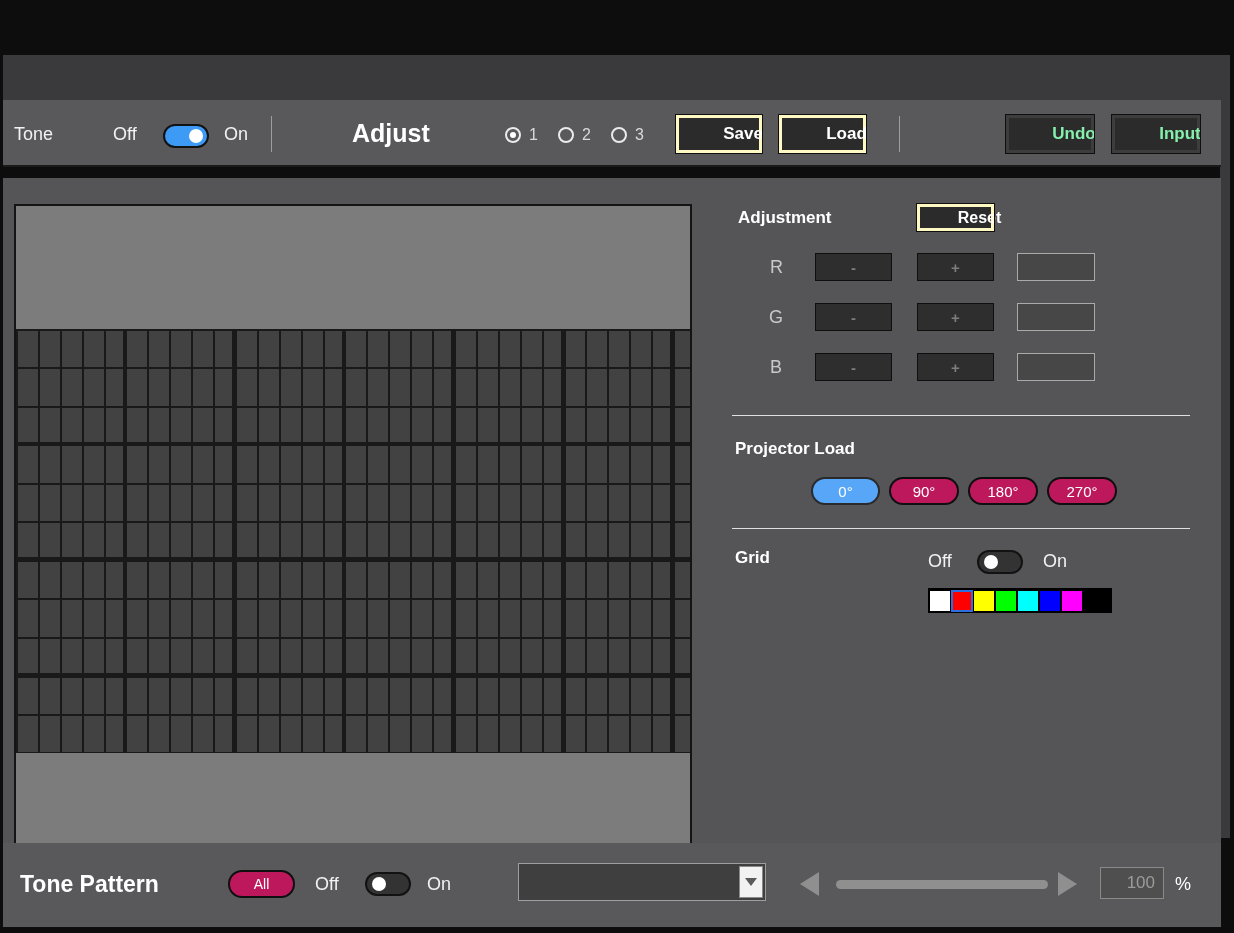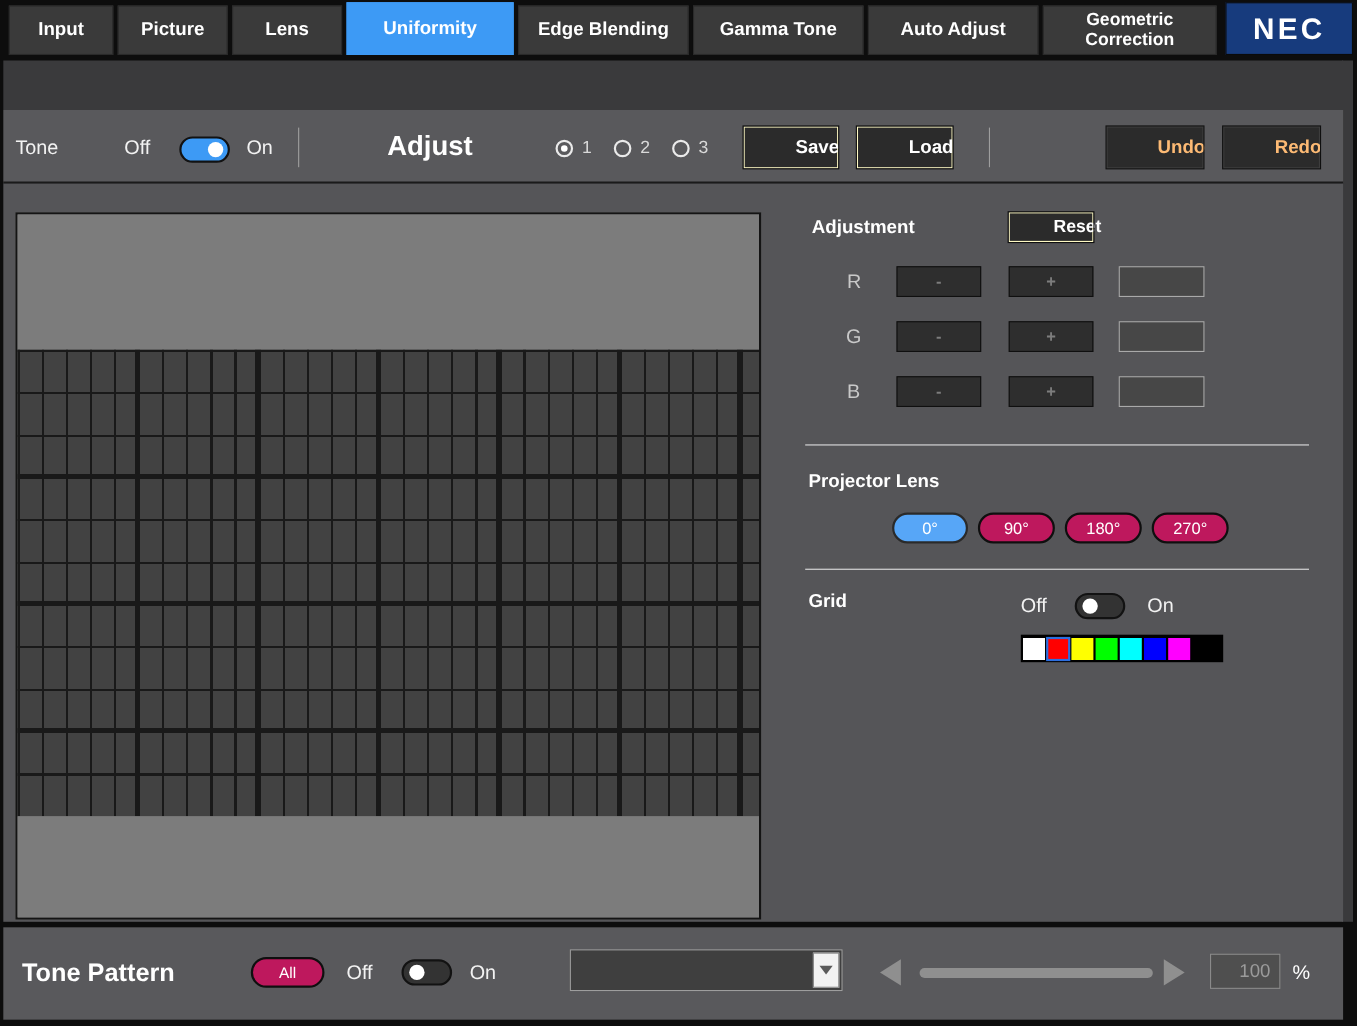--- a/index.html
+++ b/index.html
@@ -99,17 +99,6 @@
 
 <div class="window">
 
-  <div class="tabbar">
-    <div class="tab" style="width:95px">Input</div>
-    <div class="tab" style="width:100px">Picture</div>
-    <div class="tab" style="width:100px">Lens</div>
-    <div class="tab active" style="width:152px">Uniformity</div>
-    <div class="tab" style="width:155px">Edge Blending</div>
-    <div class="tab" style="width:155px">Gamma Tone</div>
-    <div class="tab" style="width:155px">Auto Adjust</div>
-    <div class="tab two-line" style="width:158px">Geometric Correction</div>
-    <div class="nec-logo" style="width:116px">NEC</div>
-  </div>
 
   <div class="subband"></div>
   <div class="rightstrip"></div>

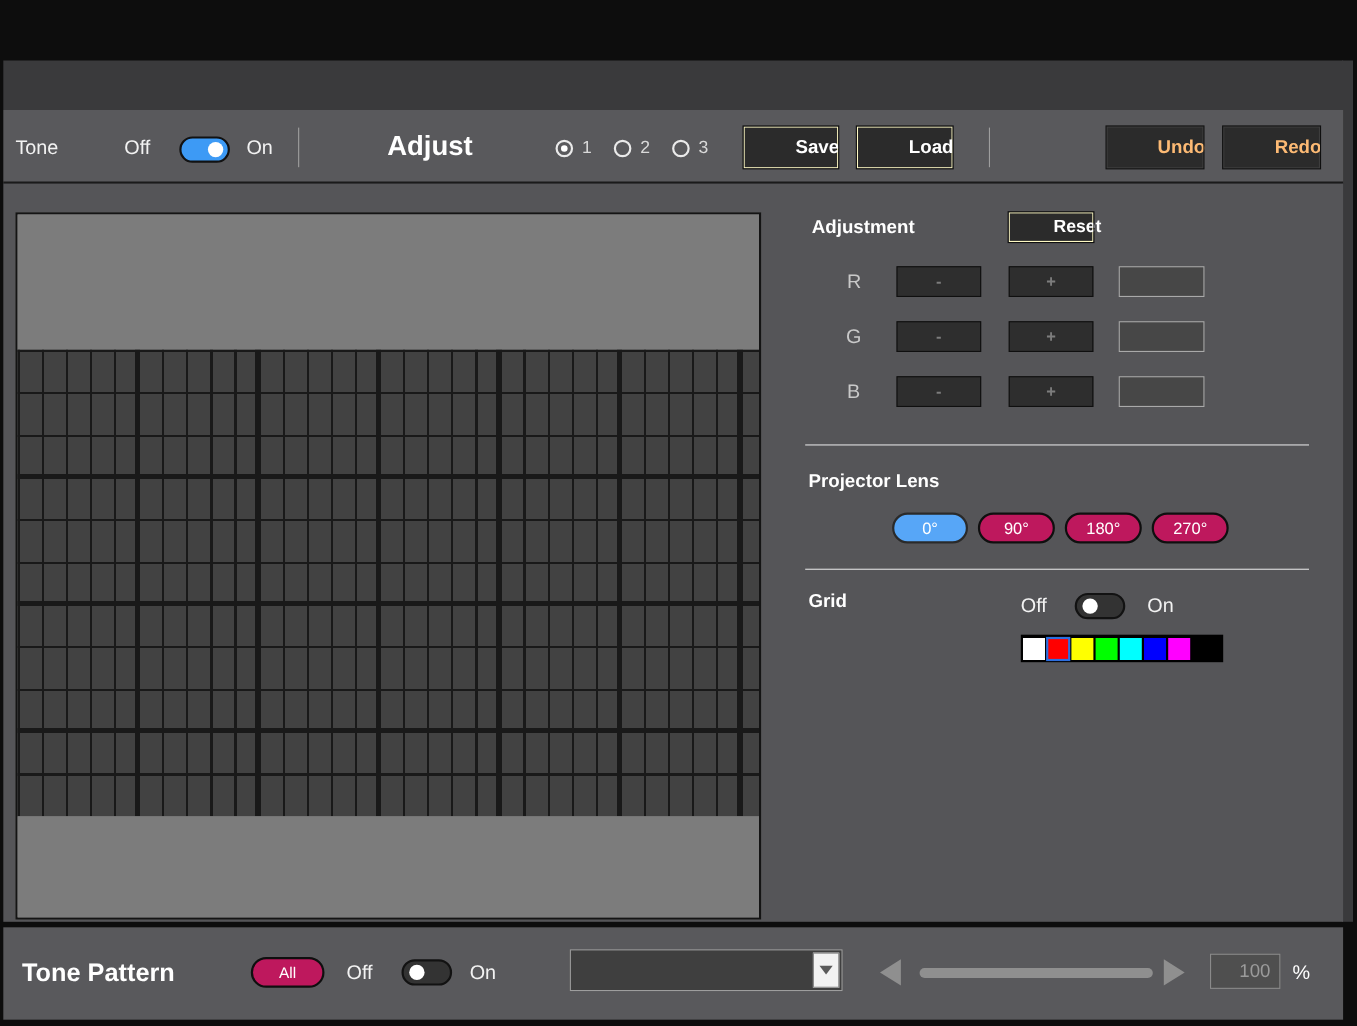--- a/index.html
+++ b/index.html
@@ -46,7 +46,7 @@
   .radio-label { color:#d9d9d9; font-size:16px; }
 
   
-  .btn { position:absolute; background:#2b2b2b; border:1px solid #fef9c3; outline:1px solid #0f0f0f;
+  .btn { position:absolute; background:#2b2b2b; border:3px solid #fef9c3; outline:1px solid #0f0f0f;
          color:#fff; font-weight:bold; font-size:17px; display:flex; align-items:center; justify-content:center;padding-left:48px; }
   .btn.disabled { color:#fdba74; border-color:#3d3d3d;text-align:right; }
   .btn-pm { position:absolute; width:77px; height:28px; background:#2e2e2e; border:1px solid #0f0f0f;

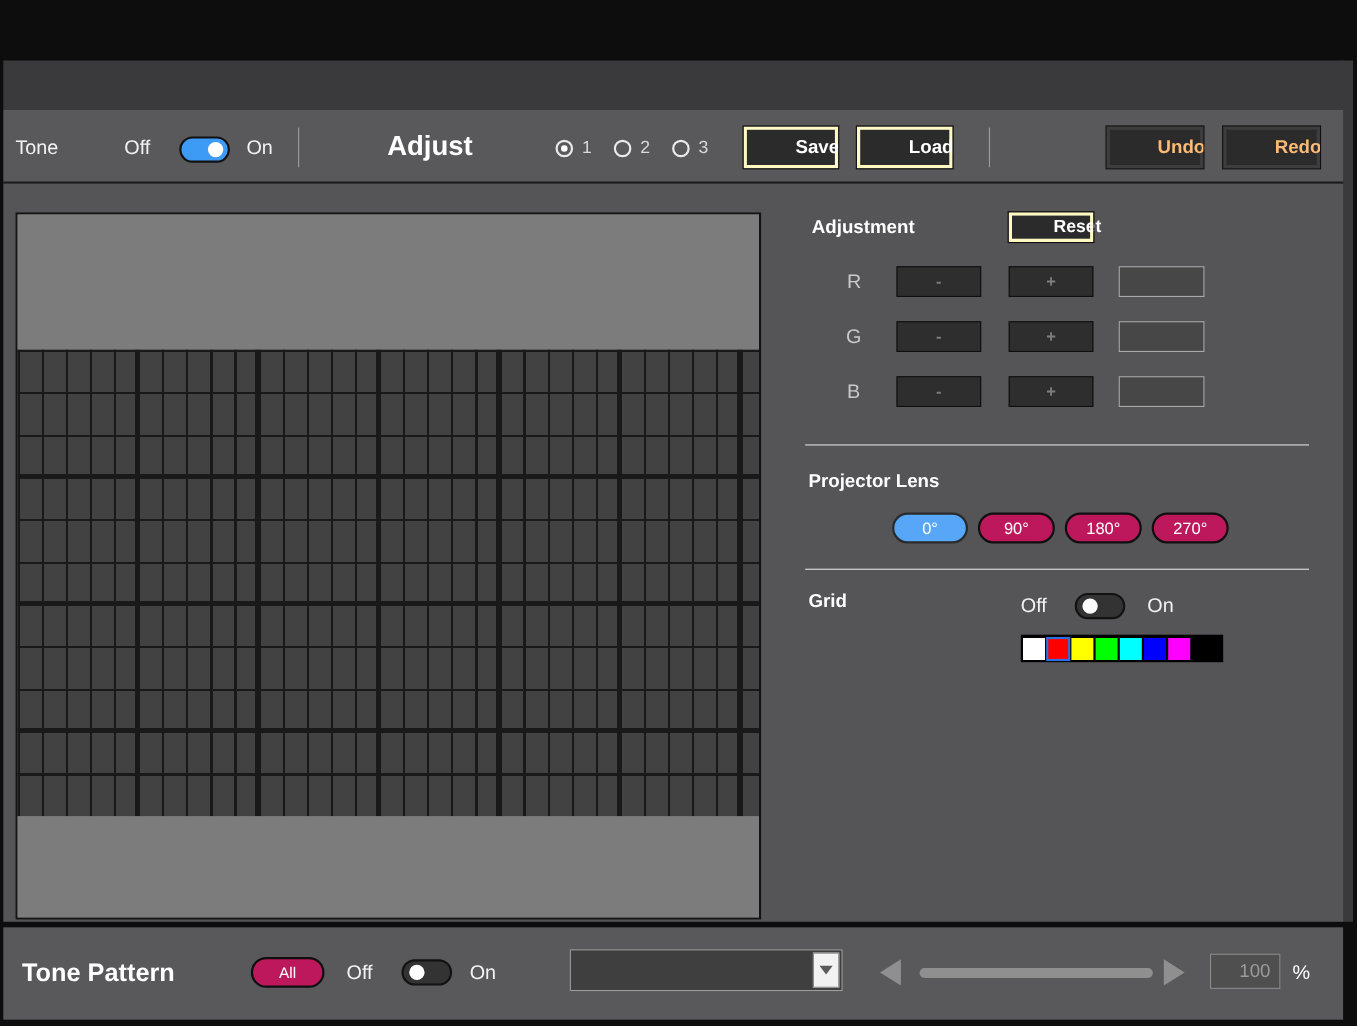--- a/index.html
+++ b/index.html
@@ -48,7 +48,7 @@
   
   .btn { position:absolute; background:#2b2b2b; border:3px solid #fef9c3; outline:1px solid #0f0f0f;
          color:#fff; font-weight:bold; font-size:17px; display:flex; align-items:center; justify-content:center;padding-left:48px; }
-  .btn.disabled { color:#fdba74; border-color:#3d3d3d;text-align:right; }
+  .btn.disabled { color:#86efac; border-color:#3d3d3d;text-align:right; }
   .btn-pm { position:absolute; width:77px; height:28px; background:#2e2e2e; border:1px solid #0f0f0f;
             color:#7d7d7d; font-weight:bold; font-size:15px; display:flex; align-items:center; justify-content:center; }
   .val-field { position:absolute; width:78px; height:28px; background:#474747; border:1px solid #a9a9a9; }

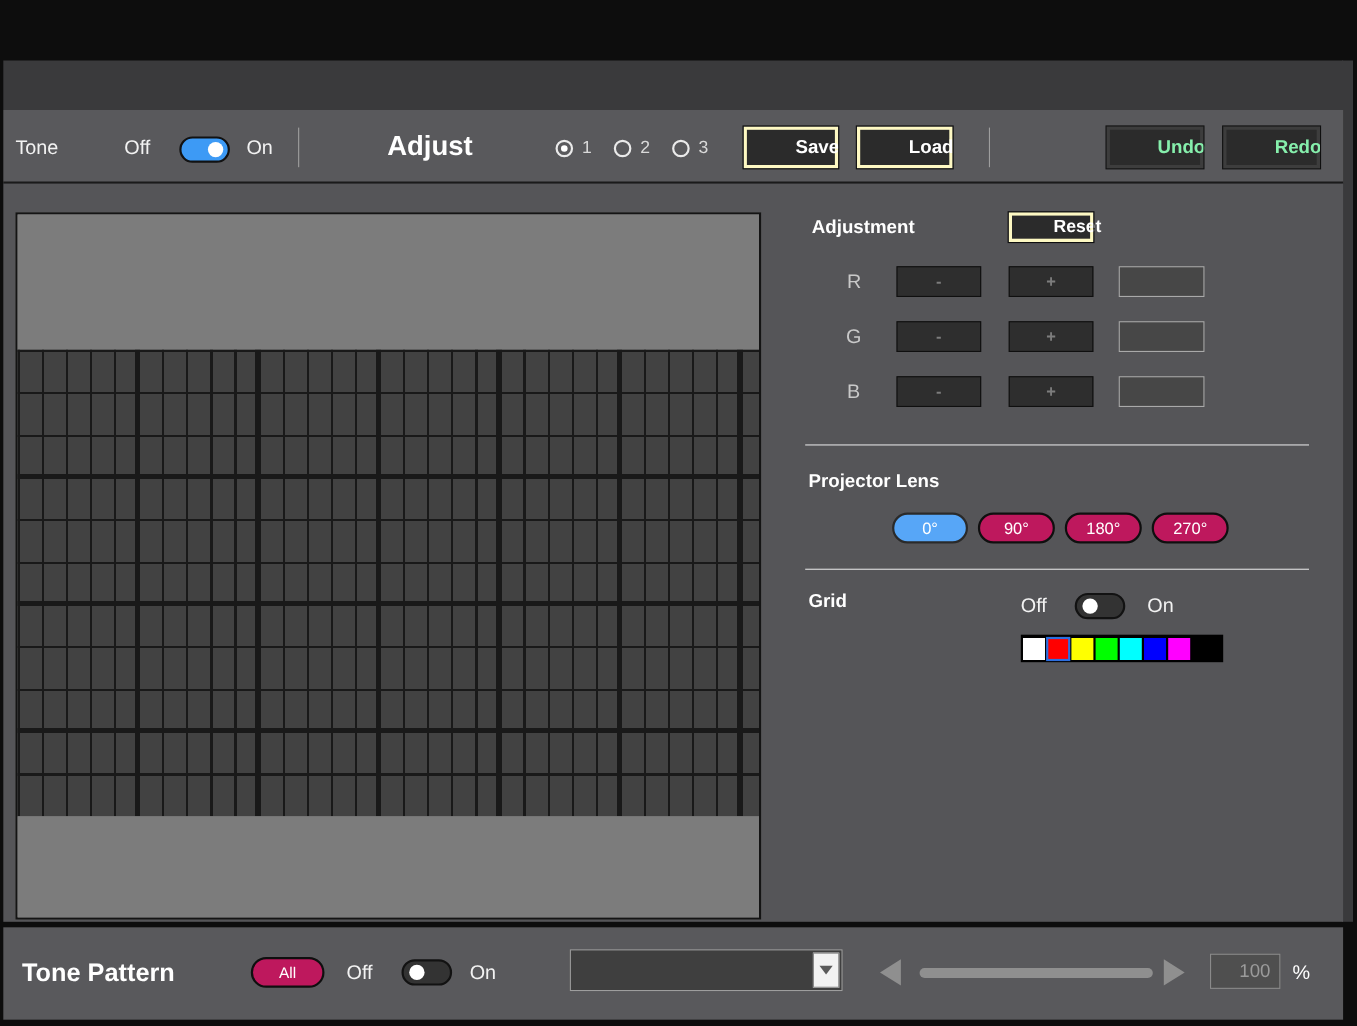--- a/index.html
+++ b/index.html
@@ -128,7 +128,7 @@
 
     <div class="vsep" style="left:896px; top:16px;"></div>
     <div class="btn disabled" style="left:1003px; top:15px; width:88px; height:38px;">Undo</div>
-    <div class="btn disabled" style="left:1109px; top:15px; width:88px; height:38px;">Redo</div>
+    <div class="btn disabled" style="left:1109px; top:15px; width:88px; height:38px;">Input</div>
   </div>
 
   <div class="mainarea">

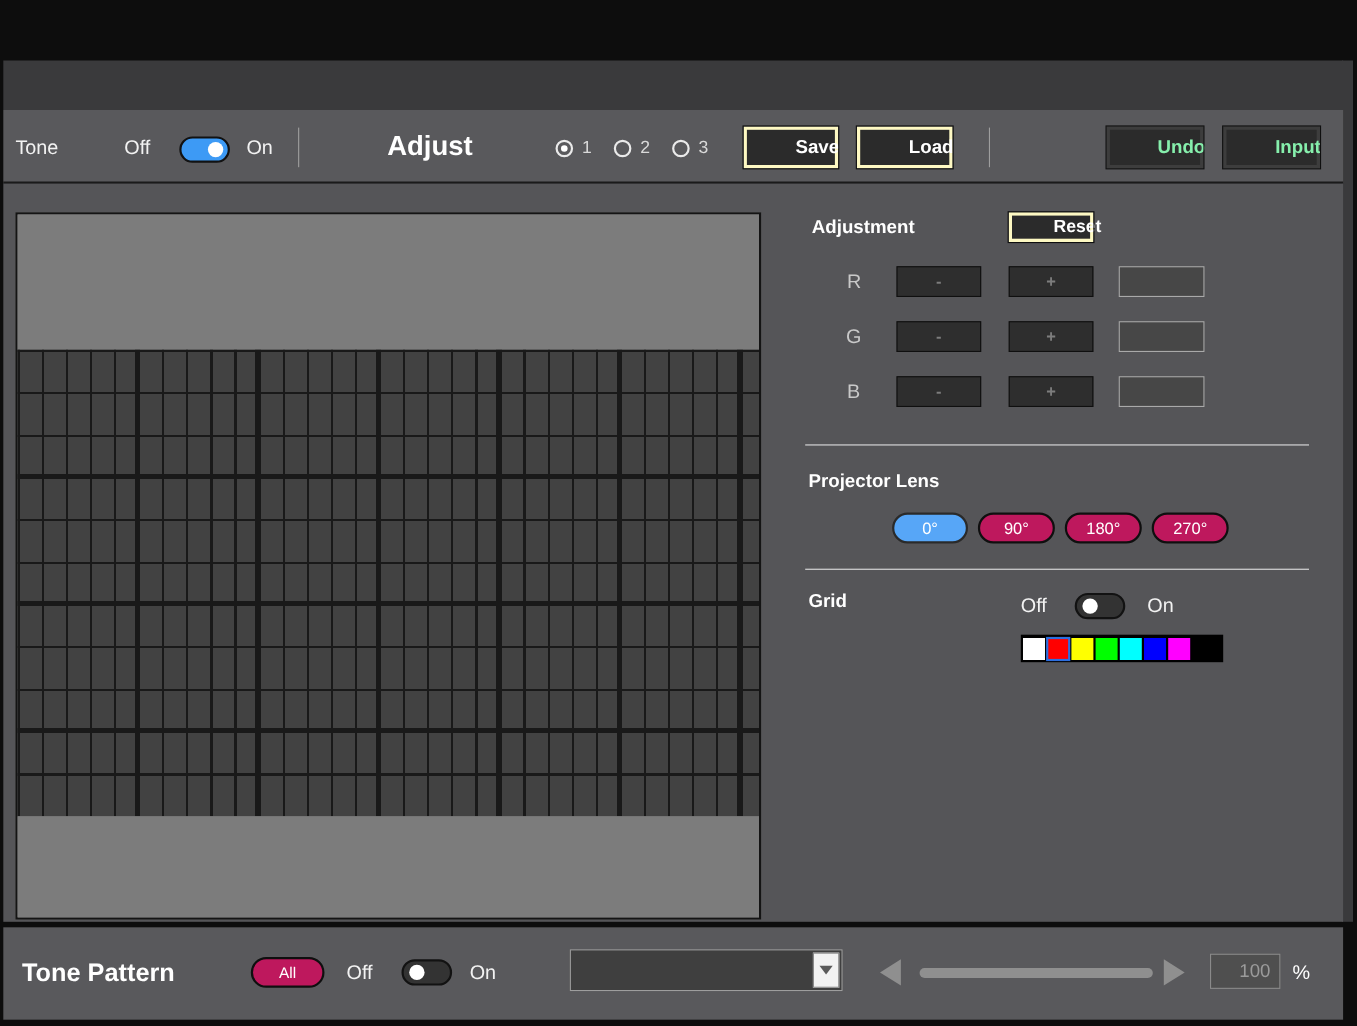--- a/index.html
+++ b/index.html
@@ -23,7 +23,7 @@
   .subband  { position:absolute; left:3px; top:55px; width:1218px; height:45px; background:#3a3a3c; }
   .modebar  { position:absolute; left:3px; top:100px; width:1218px; height:67px; background:#59595c;
               border-bottom:2px solid #1a1a1a; }
-  .mainarea { position:absolute; left:3px; top:167px; width:1218px; height:671px; background:#555558; }
+  .mainarea { position:absolute; left:3px; top:178px; width:1218px; height:671px; background:#555558; }
   .rightstrip { position:absolute; right:4px; top:55px; width:10px; height:783px; background:#3a3a3c; }
   .bottombar{ position:absolute; left:3px; top:843px; width:1218px; height:84px; background:#59595c; }
 

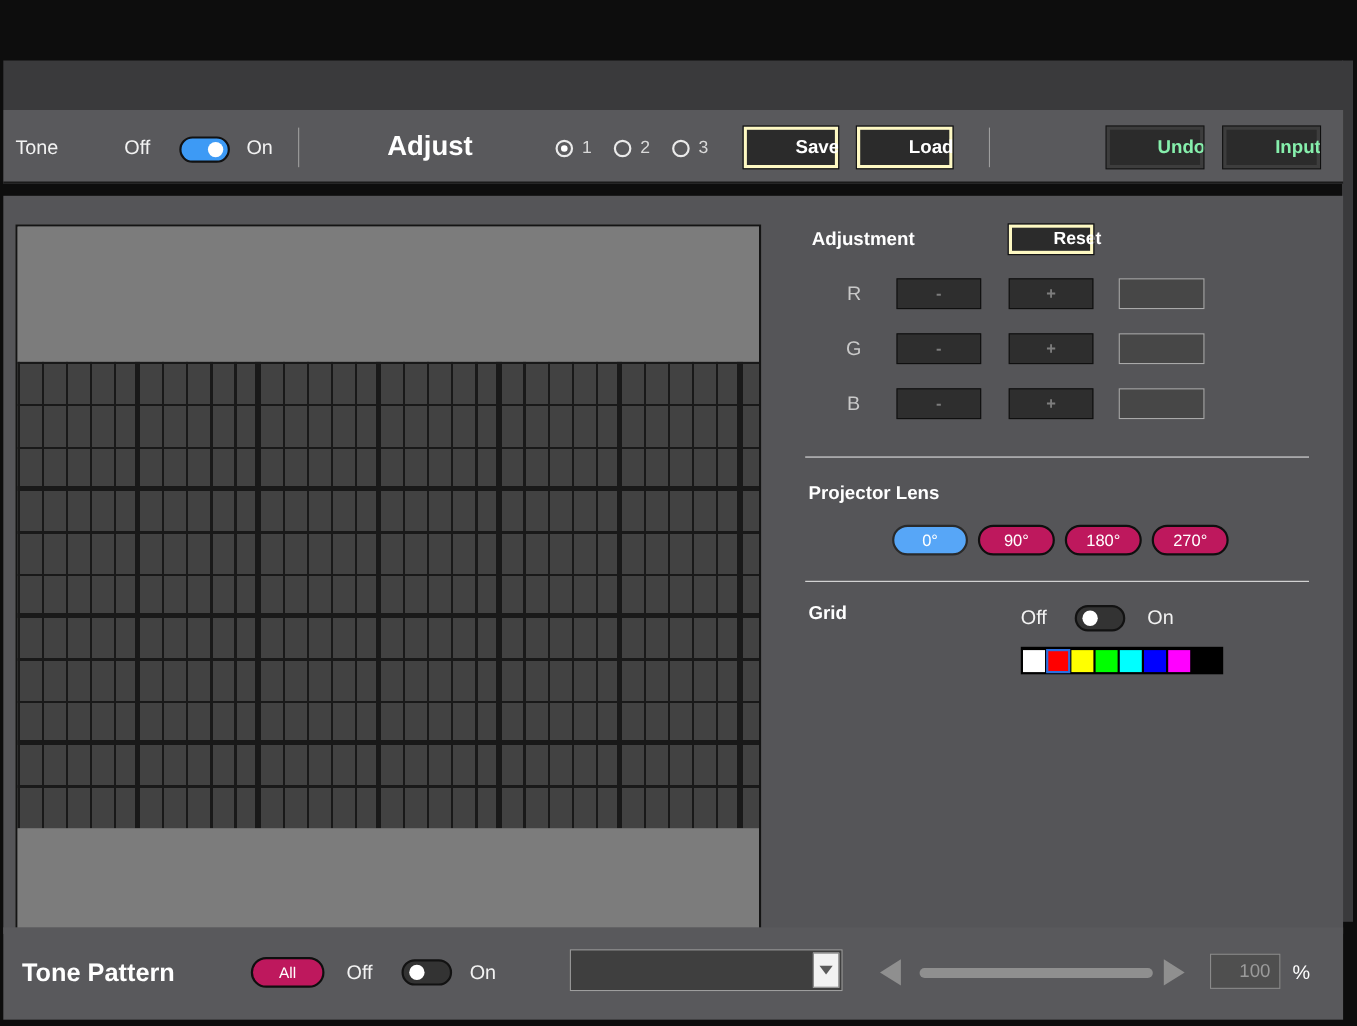--- a/index.html
+++ b/index.html
@@ -159,7 +159,7 @@
 
     <div class="hr" style="left:729px; top:237px; width:458px;"></div>
 
-    <span class="h-bold" style="position:absolute; left:732px; top:261px;">Projector Lens</span>
+    <span class="h-bold" style="position:absolute; left:732px; top:261px;">Projector Load</span>
     <div class="pill selected" style="left:808px; top:299px; width:69px;">0°</div>
     <div class="pill" style="left:886px; top:299px; width:70px;">90°</div>
     <div class="pill" style="left:965px; top:299px; width:70px;">180°</div>

